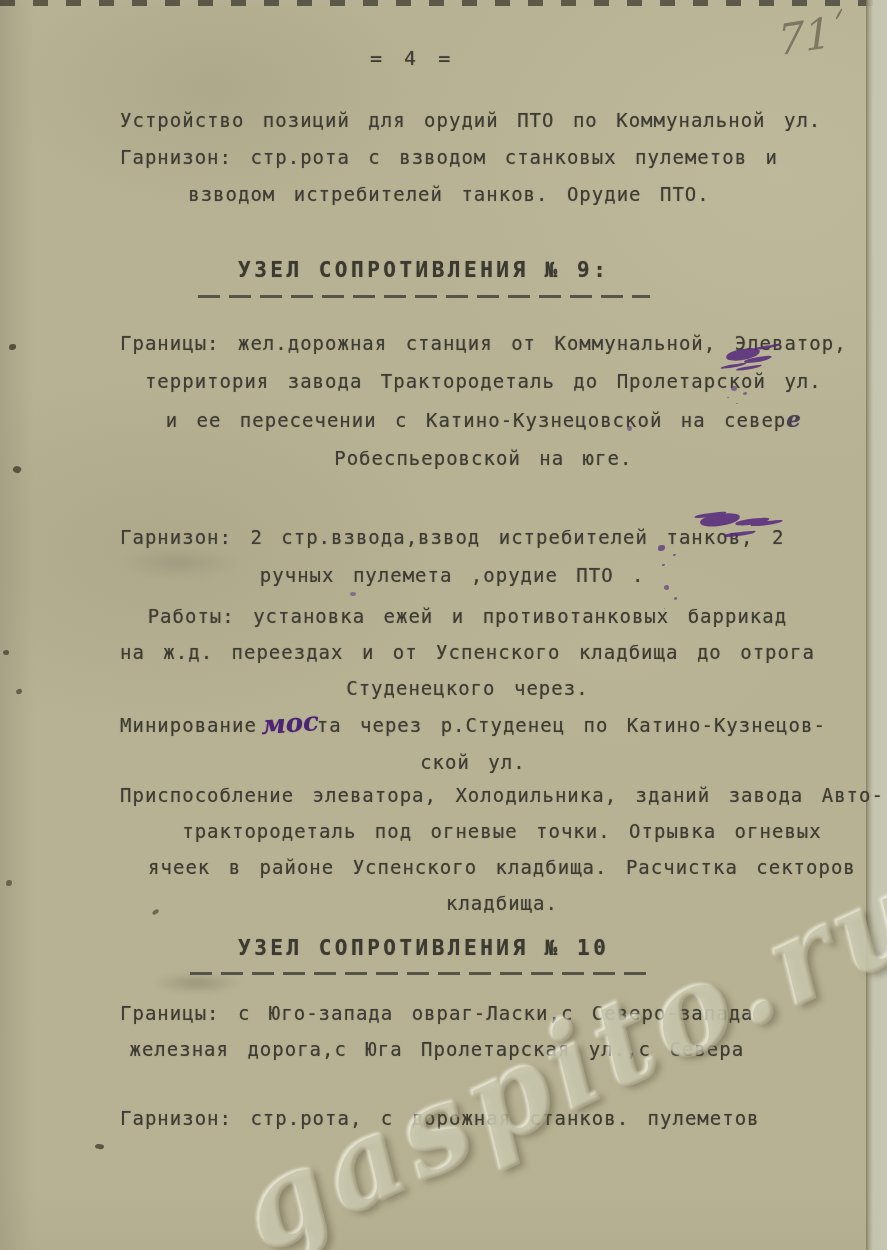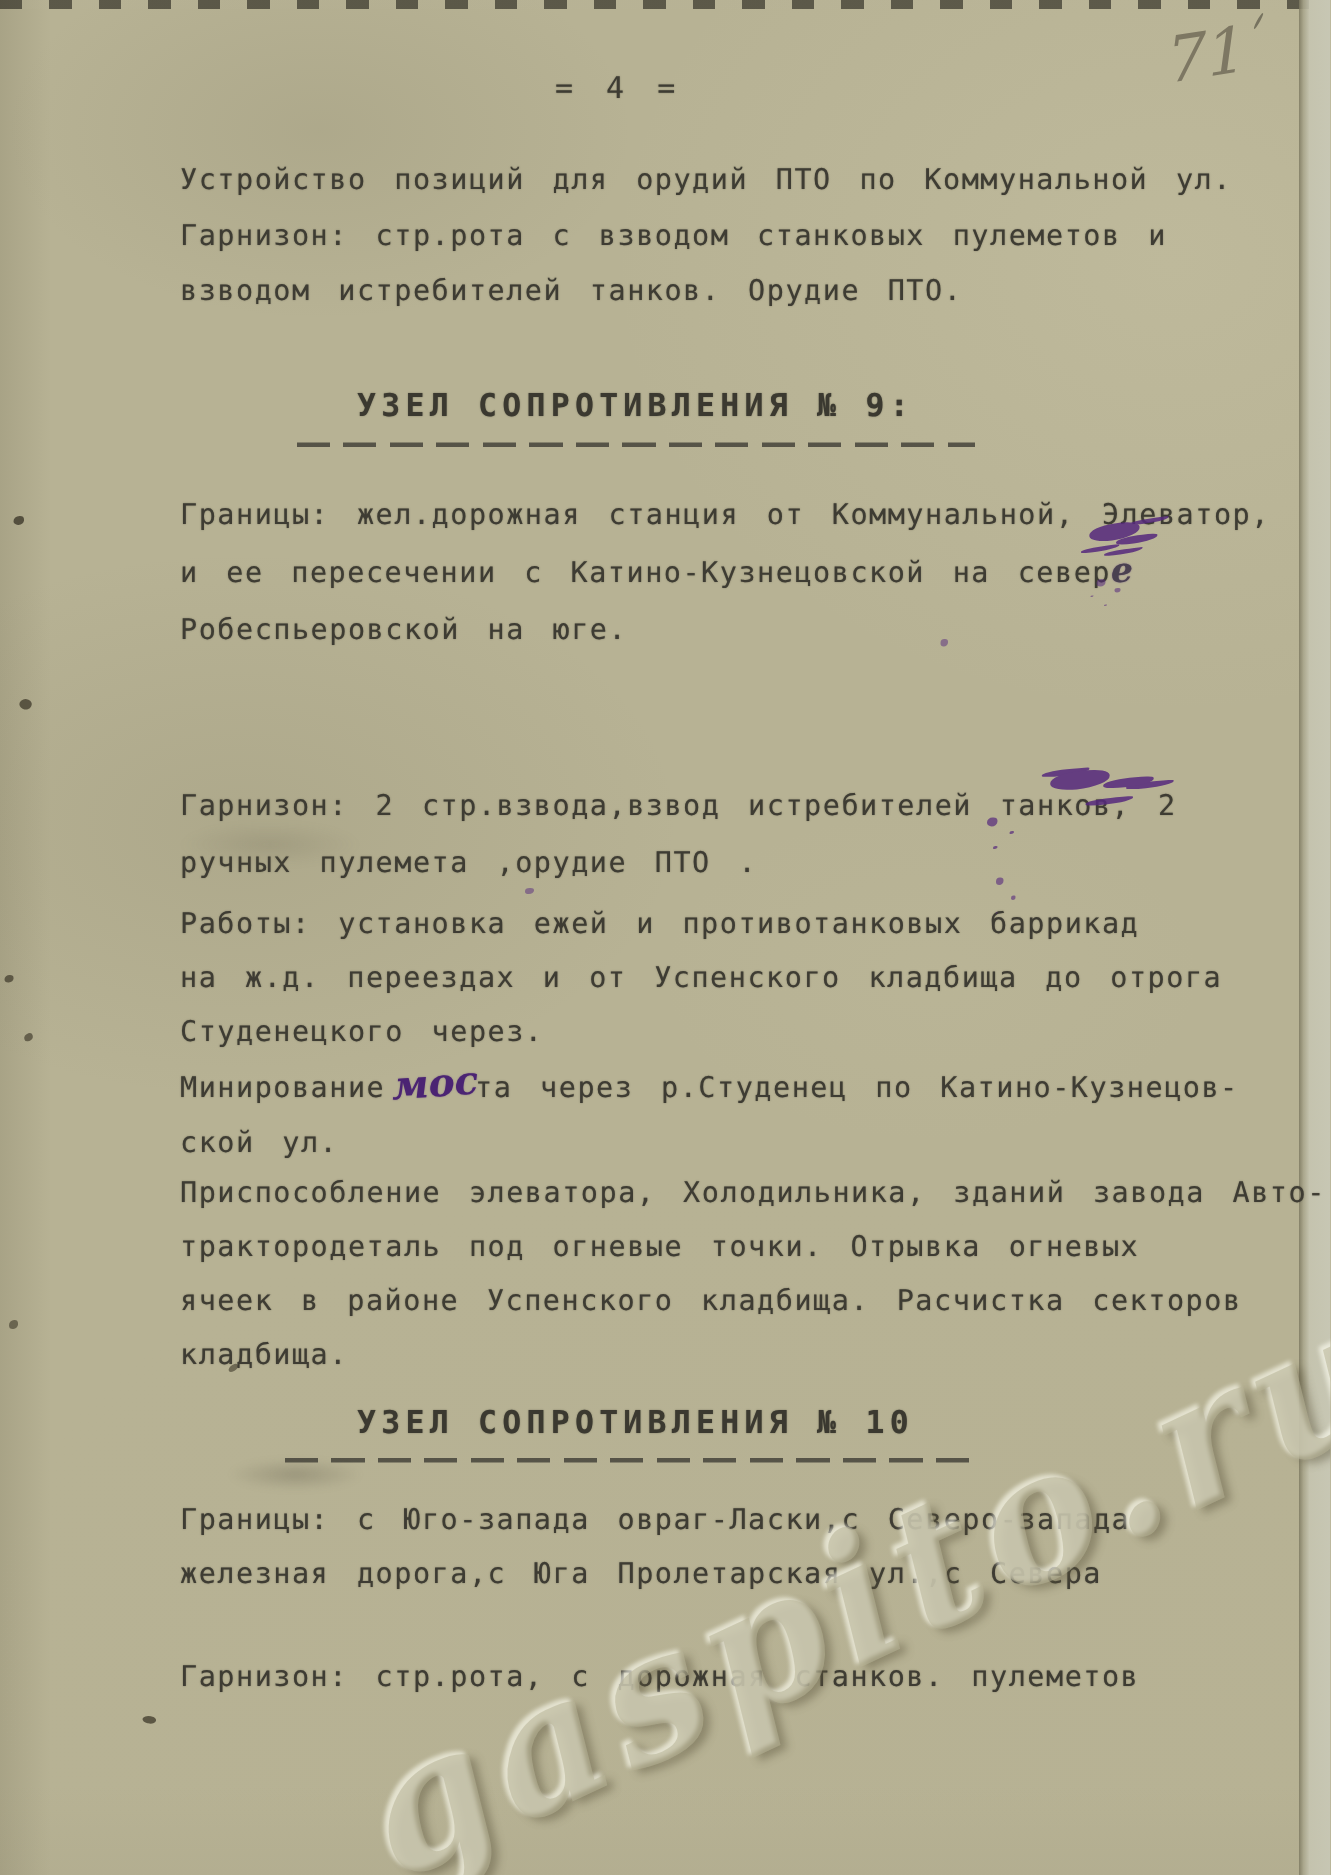--- a/index.html
+++ b/index.html
@@ -21,7 +21,7 @@
     font-size:19px;line-height:37px;letter-spacing:1px;word-spacing:6px;
     color:#3e3c33;text-shadow:0 0 1px rgba(58,56,46,.55);
   }
-  .typed .ln{display:block;}
+  .typed .ln{display:block;text-align:center;}
   .pagenum{top:40px;left:370px;font-size:20px;letter-spacing:2px;}
   .heading{
     position:absolute;left:238px;white-space:nowrap;

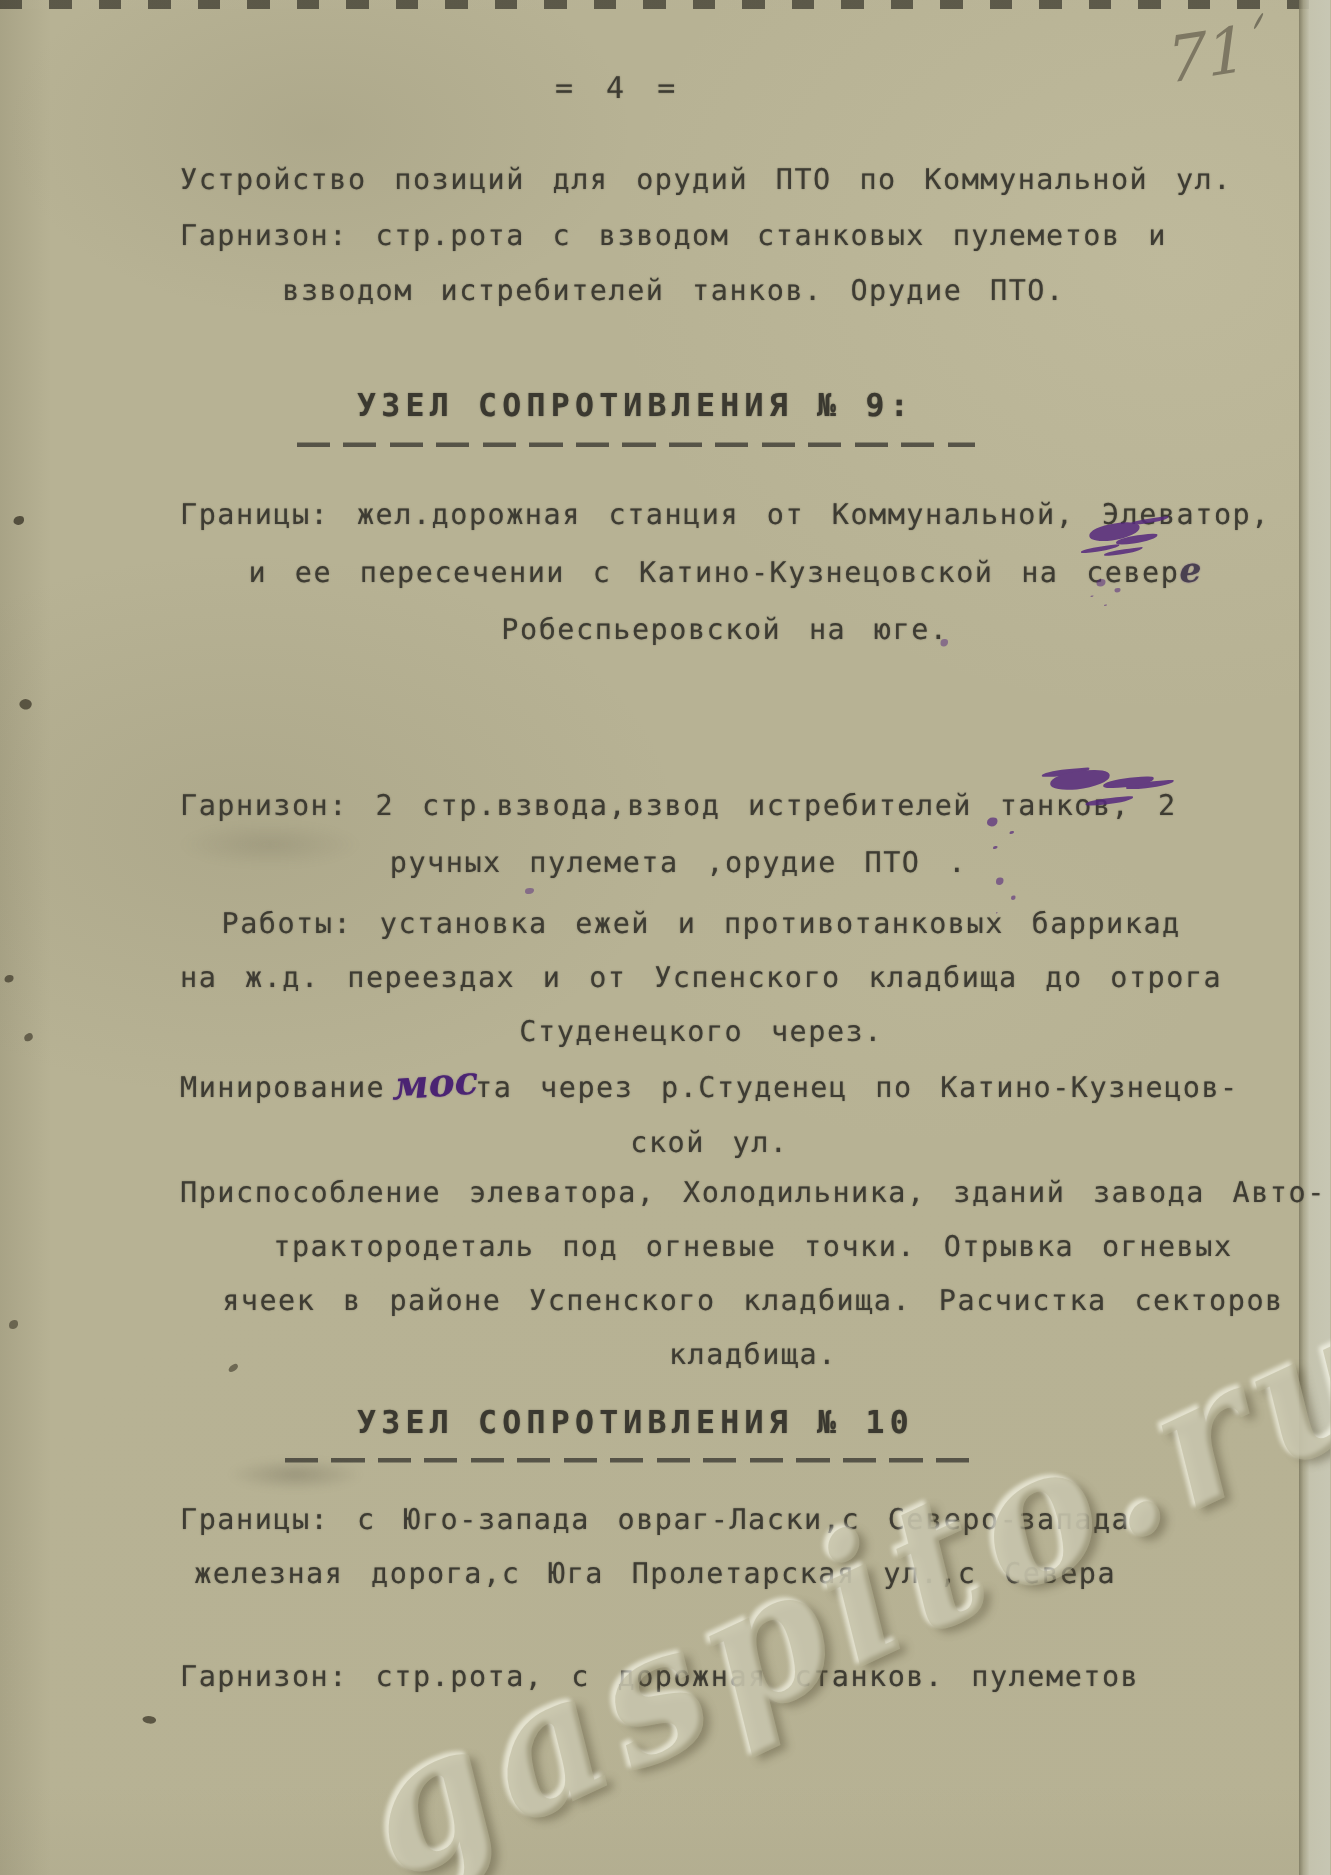--- a/index.html
+++ b/index.html
@@ -87,6 +87,7 @@
 
 <div class="typed" style="top:324px;line-height:38px">
   <span class="ln">Границы: жел.дорожная станция от Коммунальной, Элеватор,</span>
+  <span class="ln">территория завода Трактородеталь до Пролетарской ул.</span>
   <span class="ln"><span>и ее пересечении с Катино-Кузнецовской на север</span><span class="hand-ink hand-e">е</span></span>
   <span class="ln">Робеспьеровской на юге.</span>
 </div>

